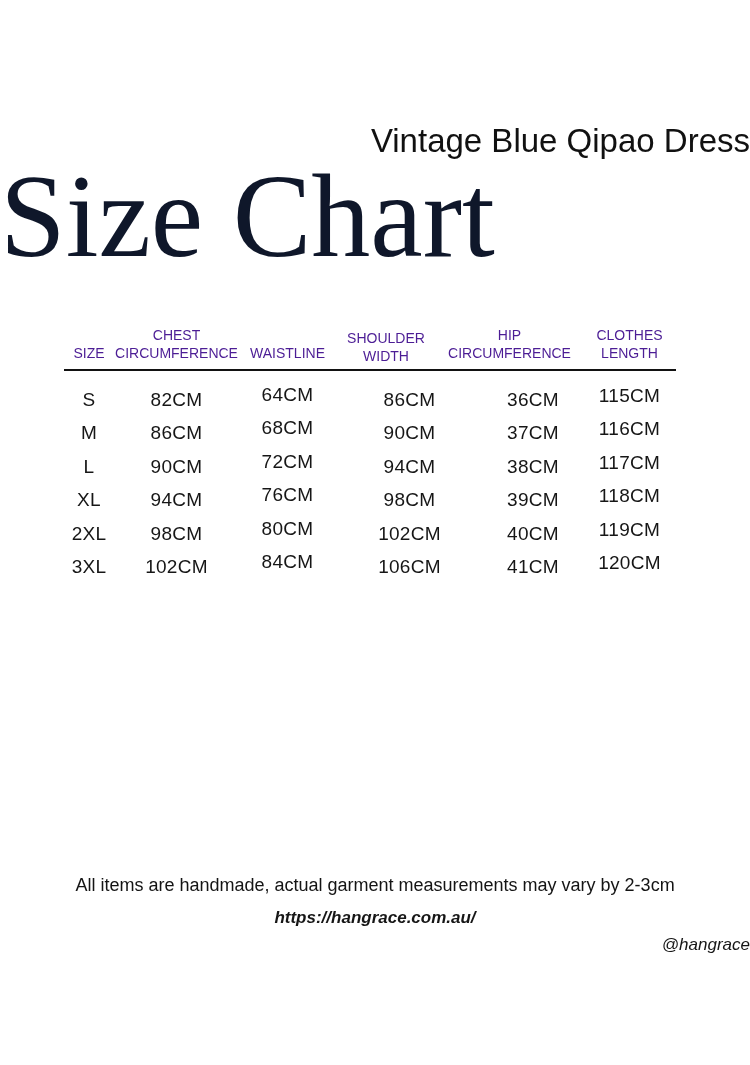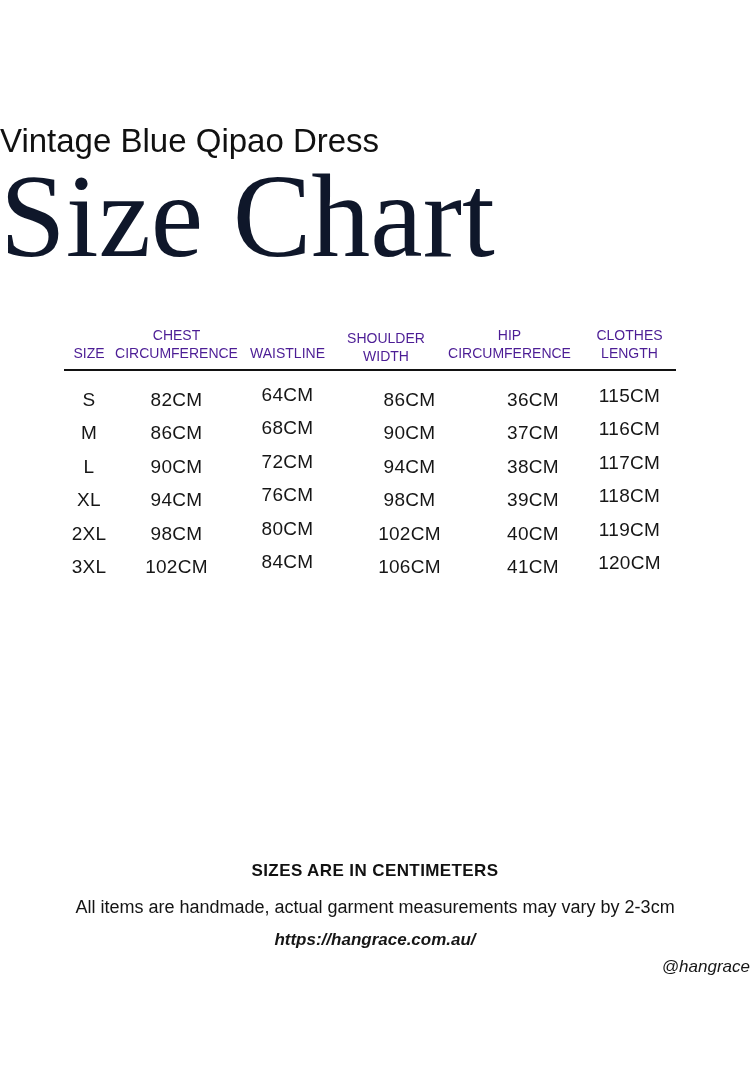--- a/index.html
+++ b/index.html
@@ -23,7 +23,7 @@
     top: 124px;
     left: 0;
     width: 100%;
-    text-align: left;
+    text-align: right;
     font-size: 33px;
     line-height: 34px;
     letter-spacing: 0px;

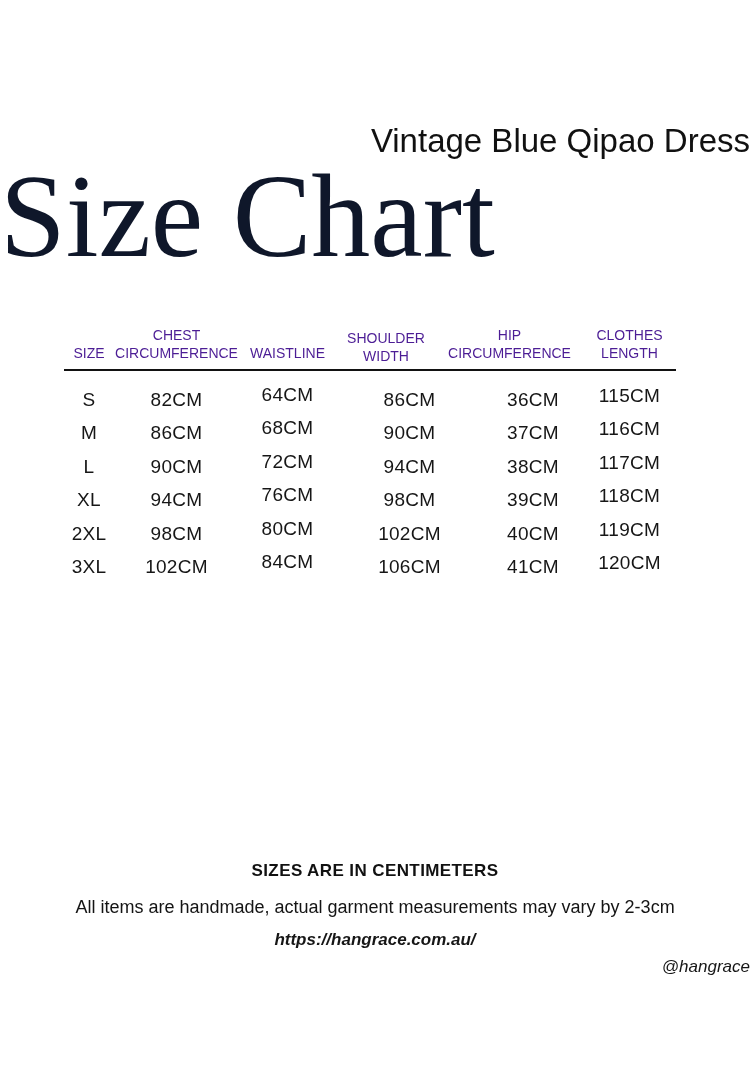--- a/index.html
+++ b/index.html
@@ -194,7 +194,6 @@
   </div>
 
   <div class="footer">
-    <div class="note-title">SIZES ARE IN CENTIMETERS</div>
     <div class="note-body">All items are handmade, actual garment measurements may vary by 2-3cm</div>
     <div class="website">https://hangrace.com.au/</div>
     <div class="handle">@hangrace</div>

